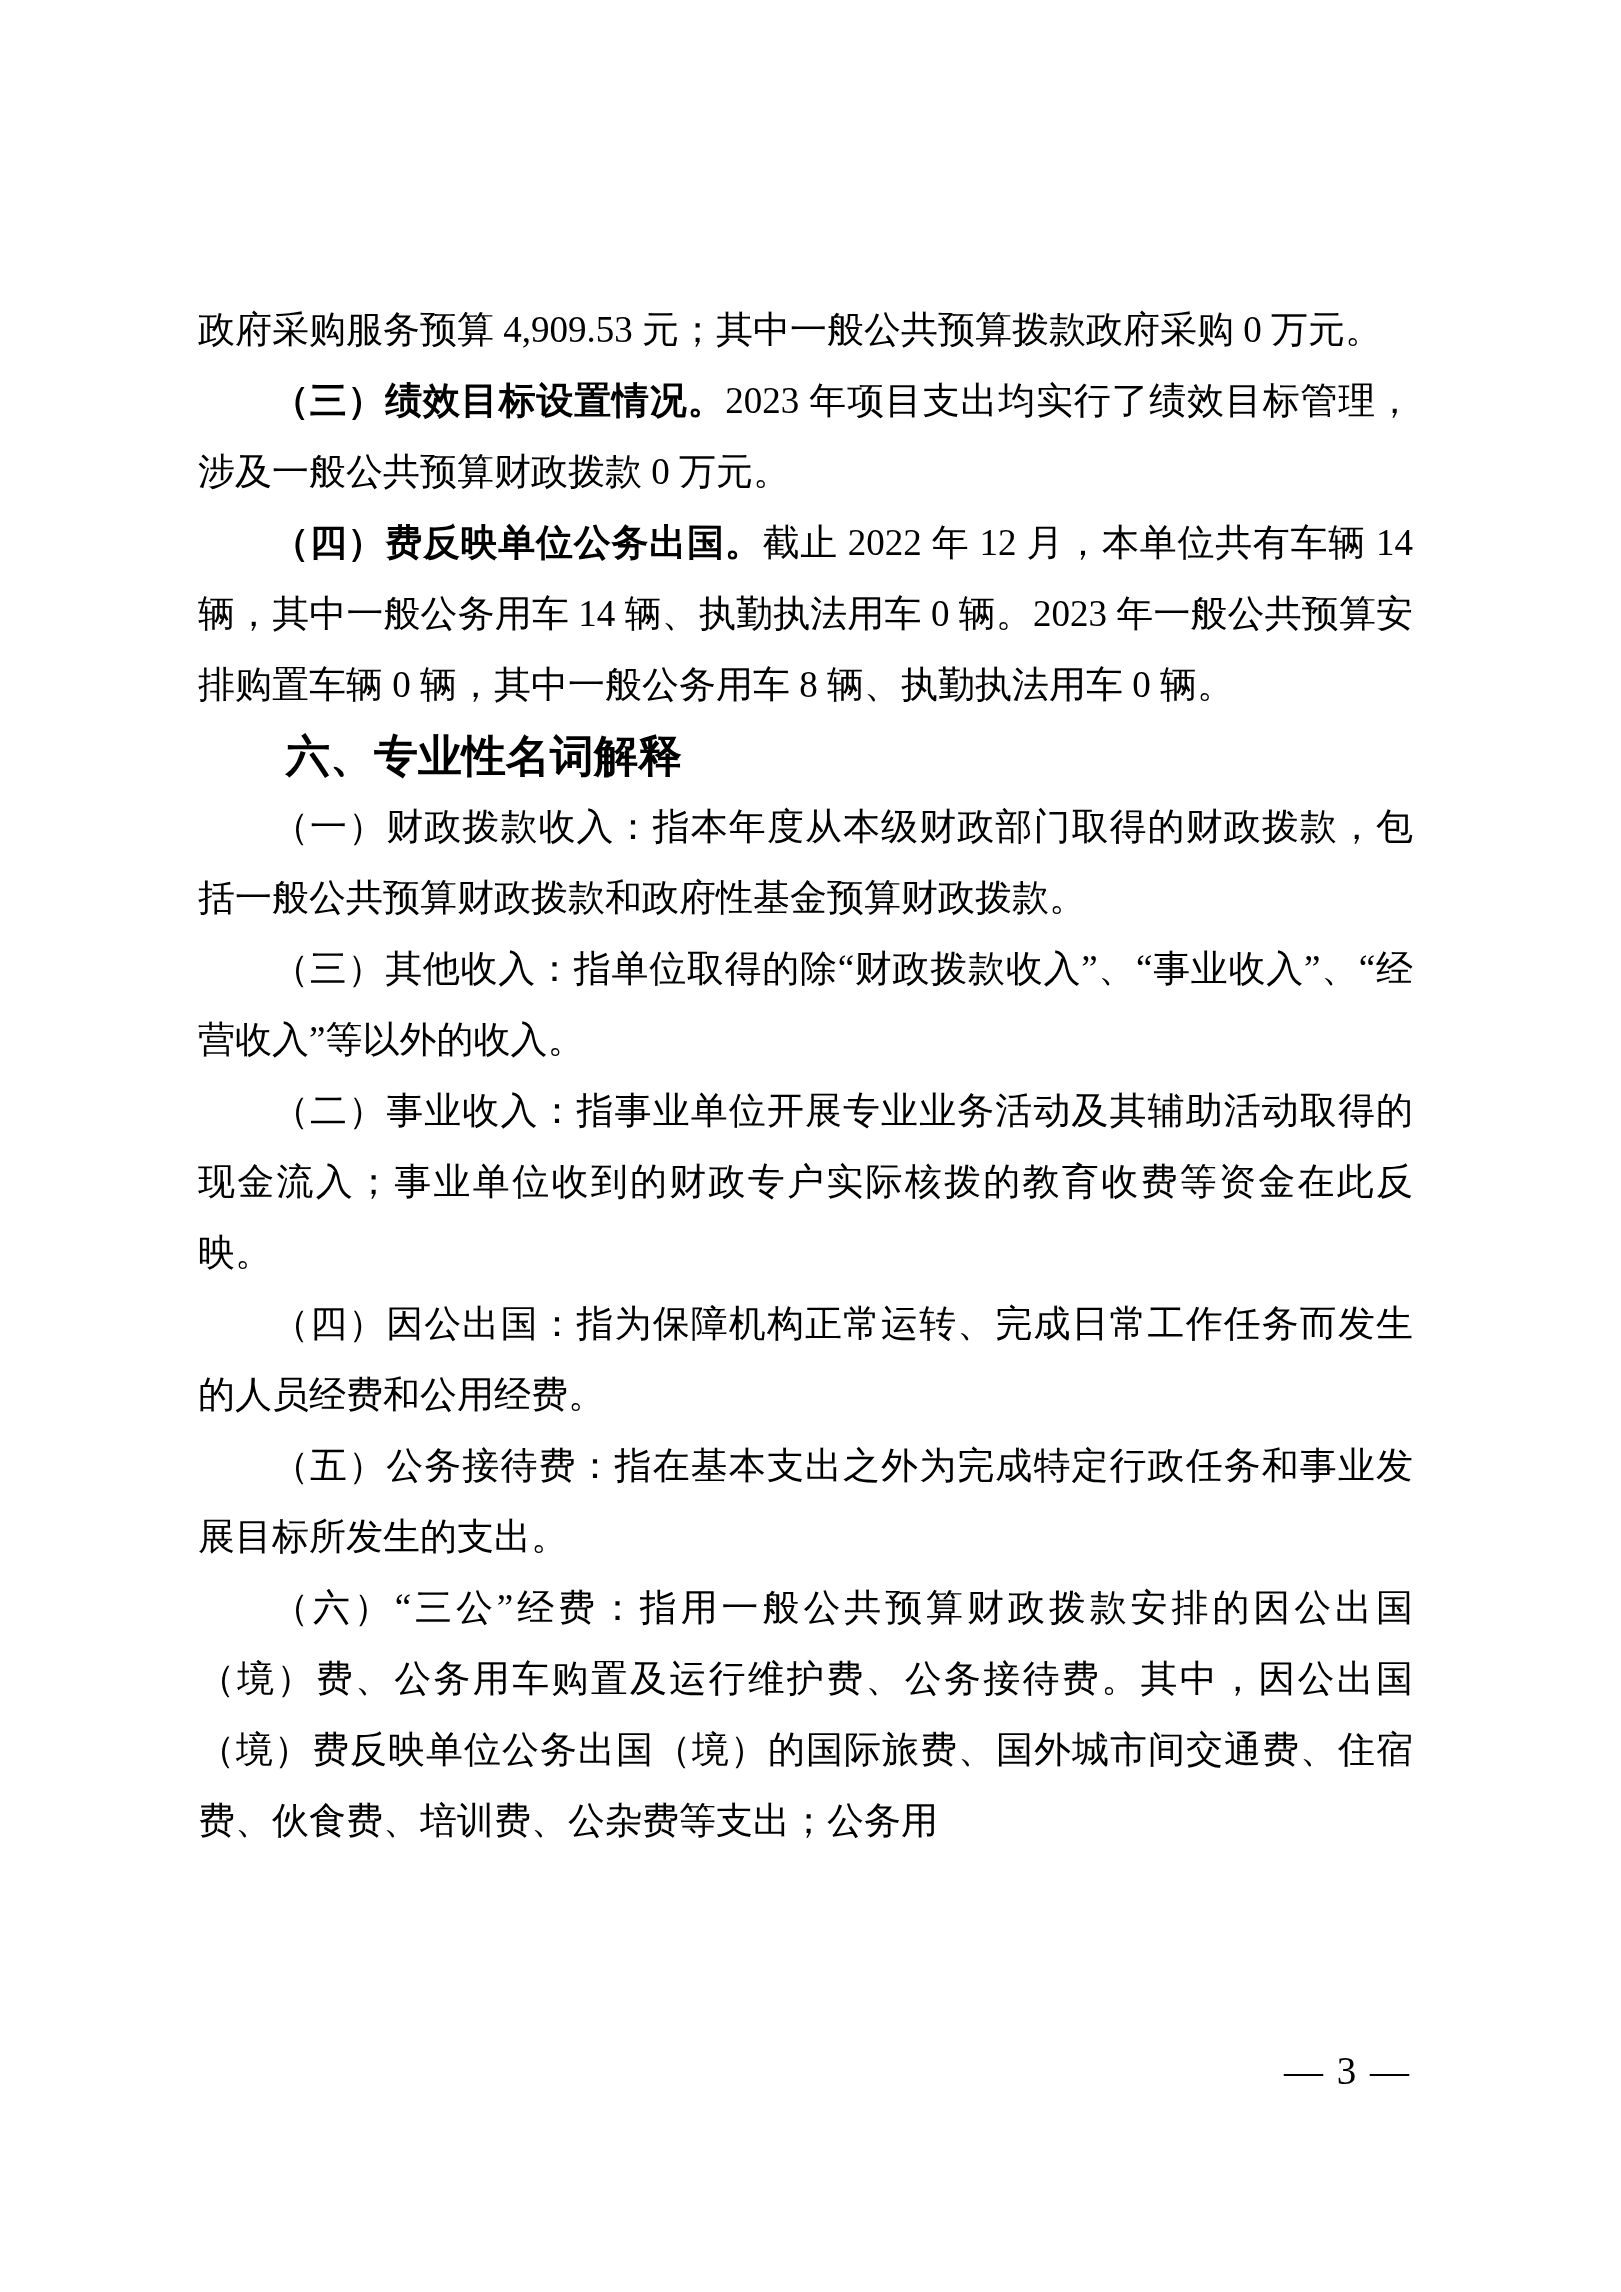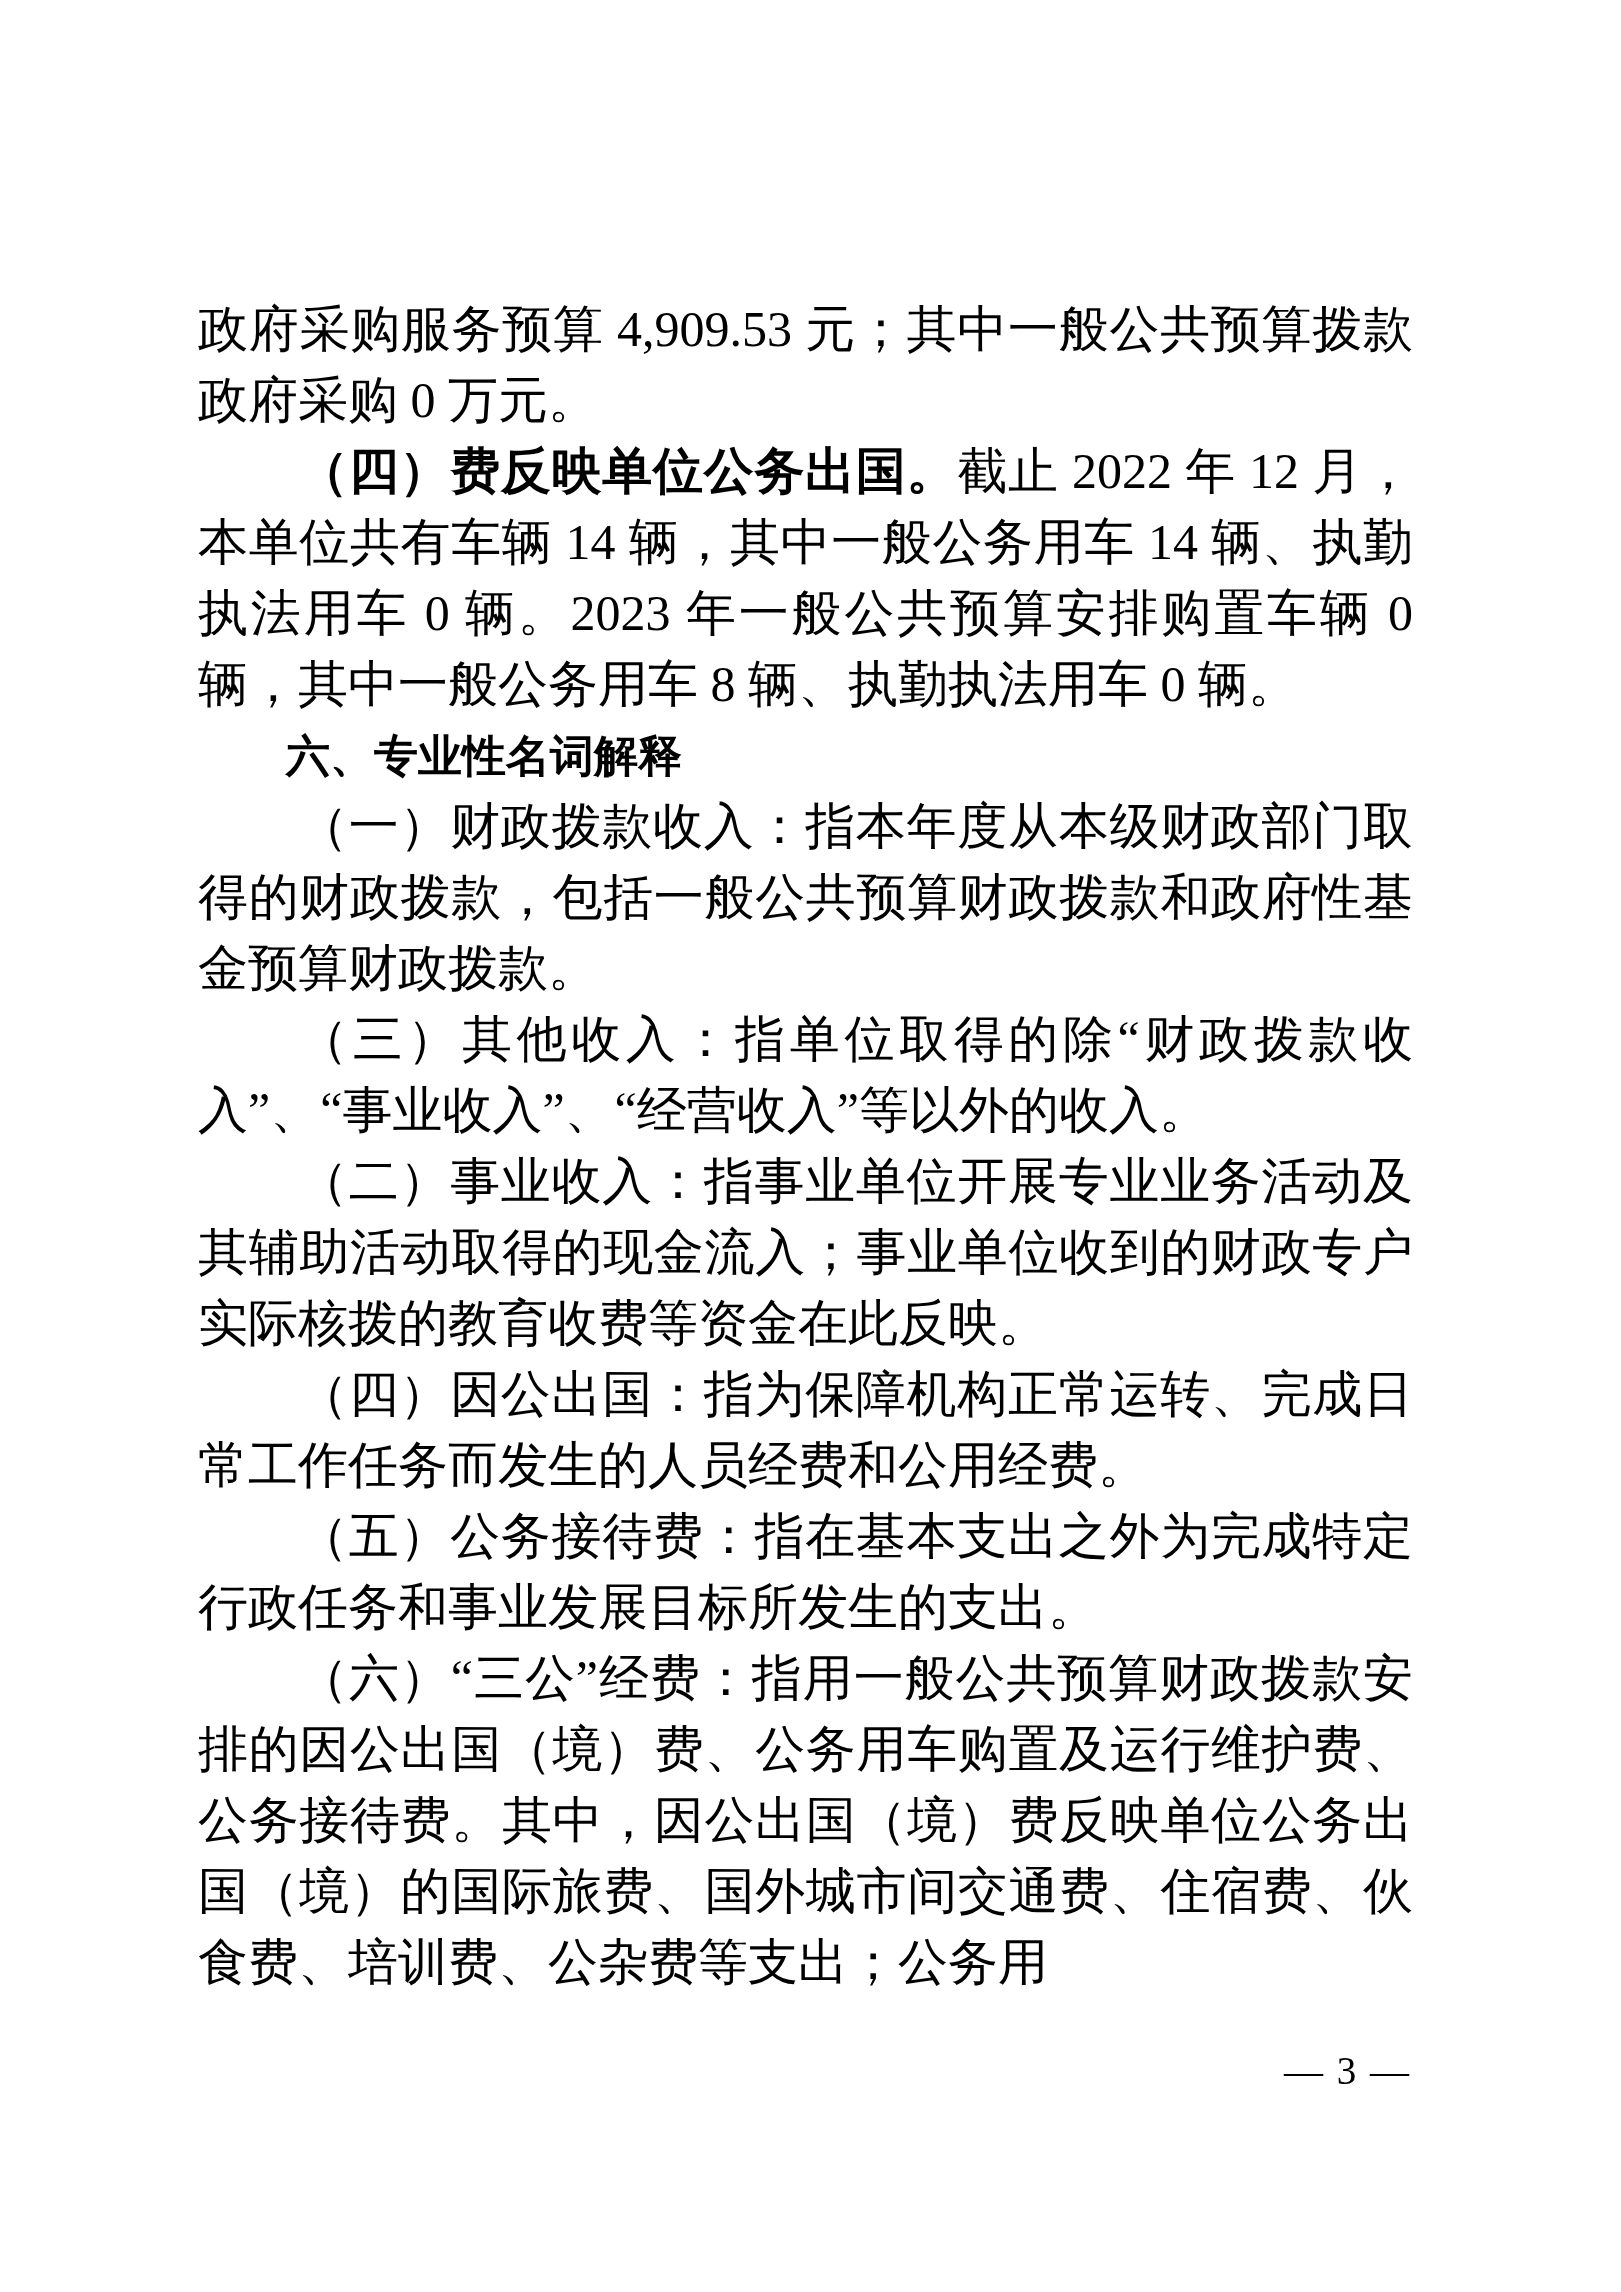--- a/index.html
+++ b/index.html
@@ -25,7 +25,7 @@
   }
   .content p {
     margin: 0;
-    font-size: 50px;
+    font-size: 37px;
     line-height: 71px;
     letter-spacing: 0px;
     text-indent: 2em;

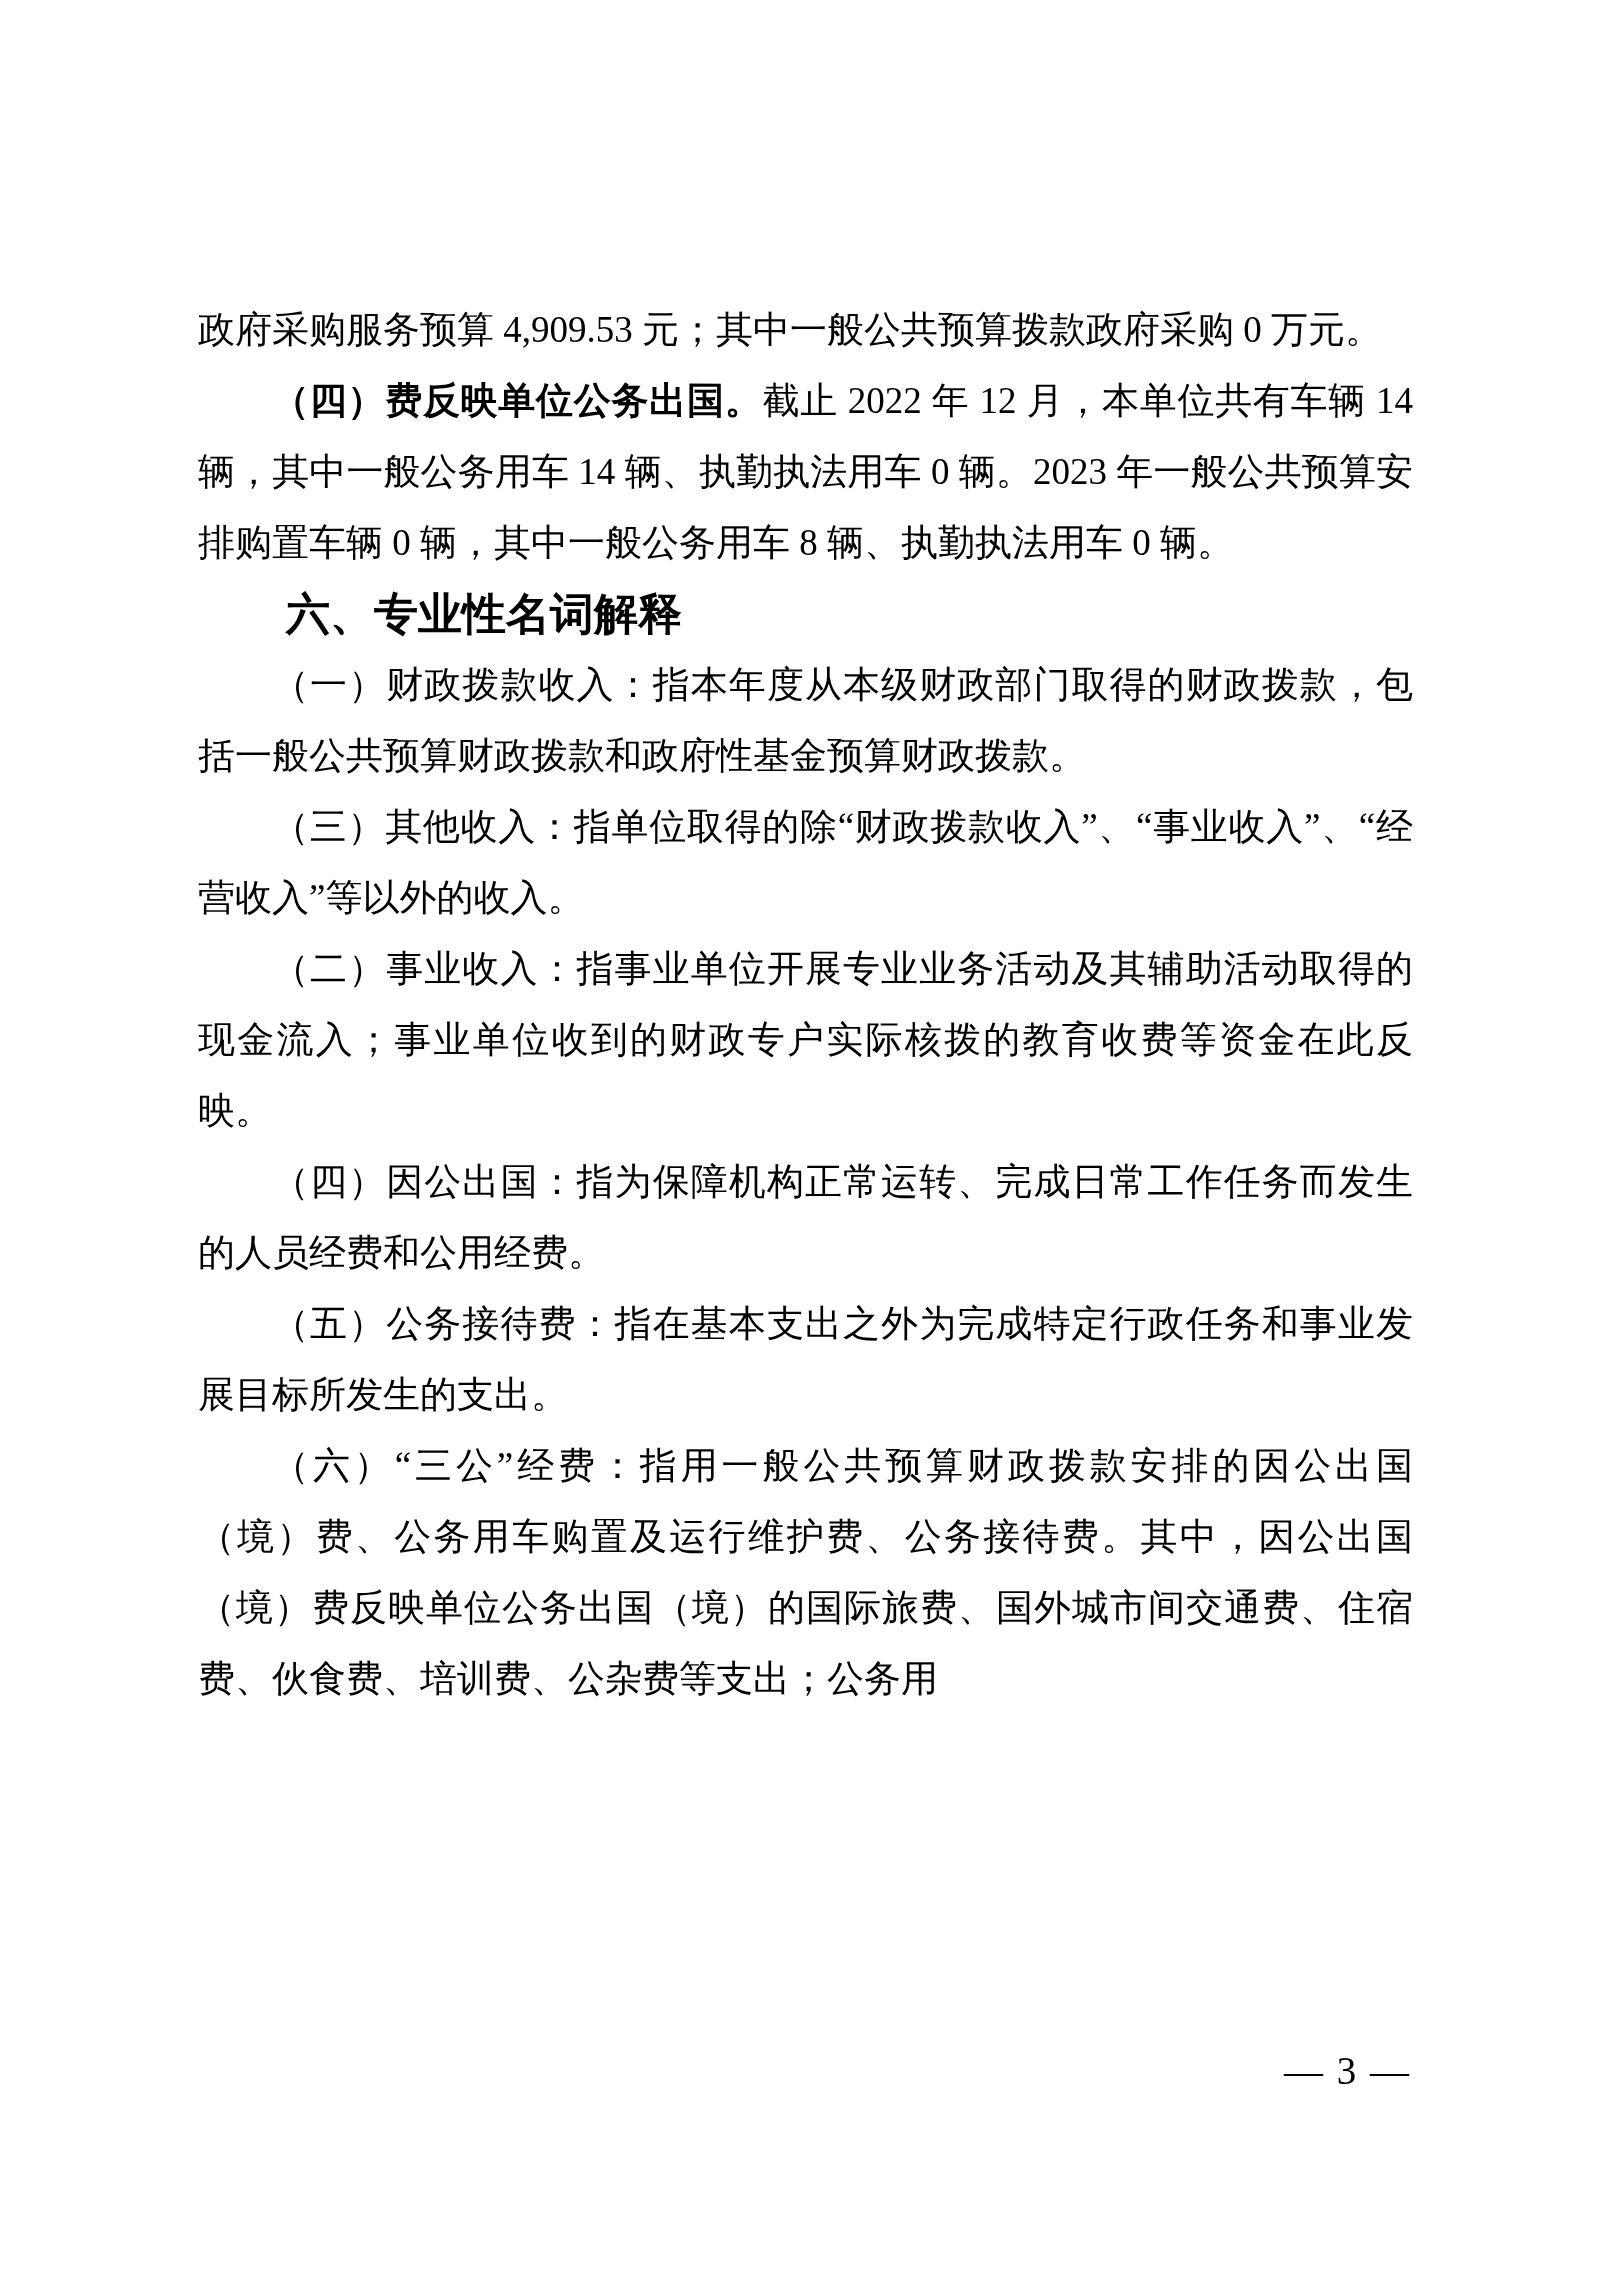--- a/index.html
+++ b/index.html
@@ -65,6 +65,9 @@
       <span>政府采购服务预算 4,909.53 元；其中一般公共预算拨款政府采购 0 万元。</span>
     </p>
 
+    <p>
+      <span class="lead-bold">（三）绩效目标设置情况。</span><span>2023 年项目支出均实行了绩效目标管理，涉及一般公共预算财政拨款 0 万元。</span>
+    </p>
 
     <p>
       <span class="lead-bold">（四）费反映单位公务出国。</span><span>截止 2022 年 12 月，本单位共有车辆 14 辆，其中一般公务用车 14 辆、执勤执法用车 0 辆。2023 年一般公共预算安排购置车辆 0 辆，其中一般公务用车 8 辆、执勤执法用车 0 辆。</span>

